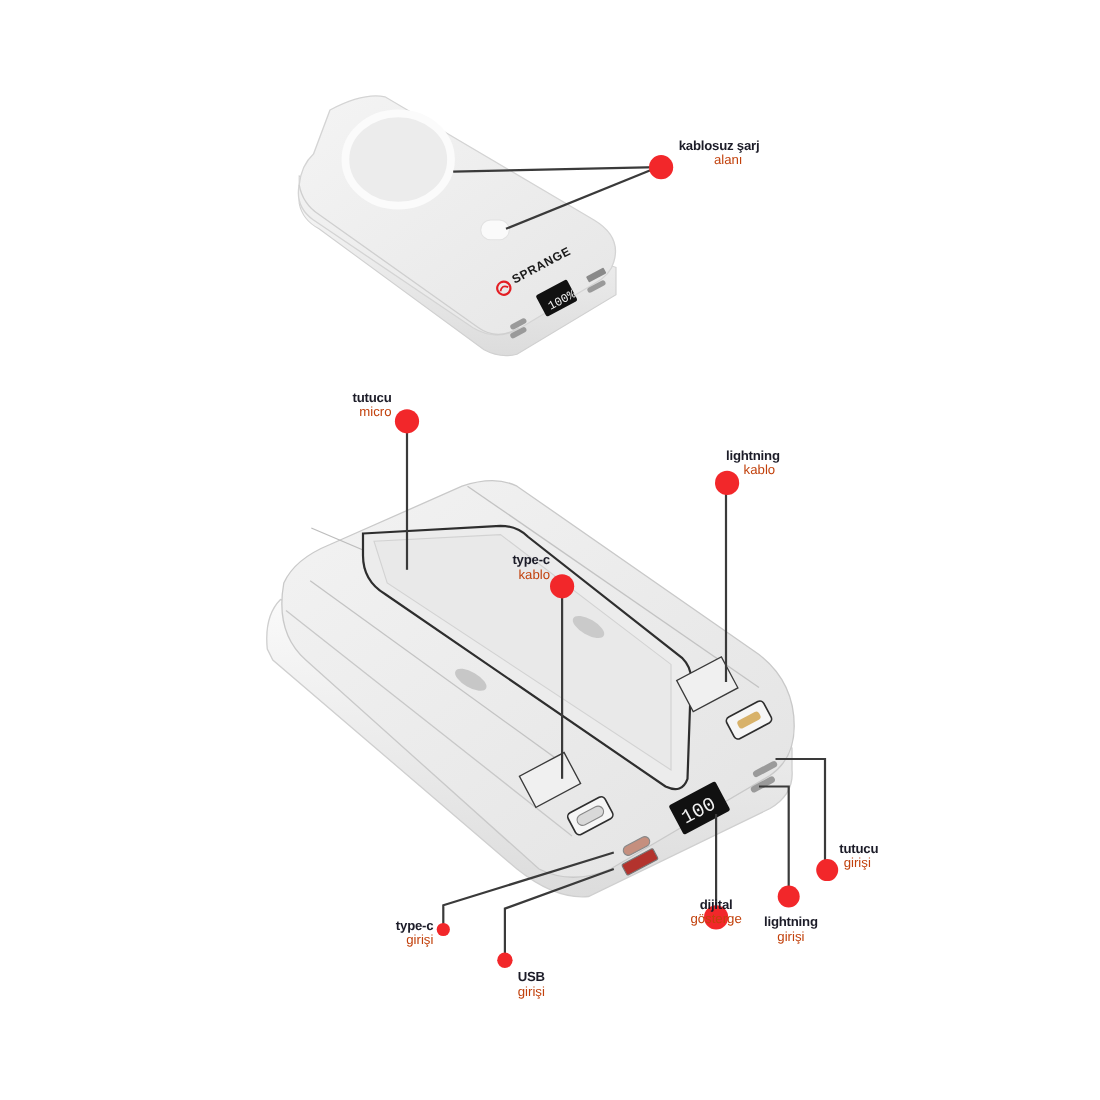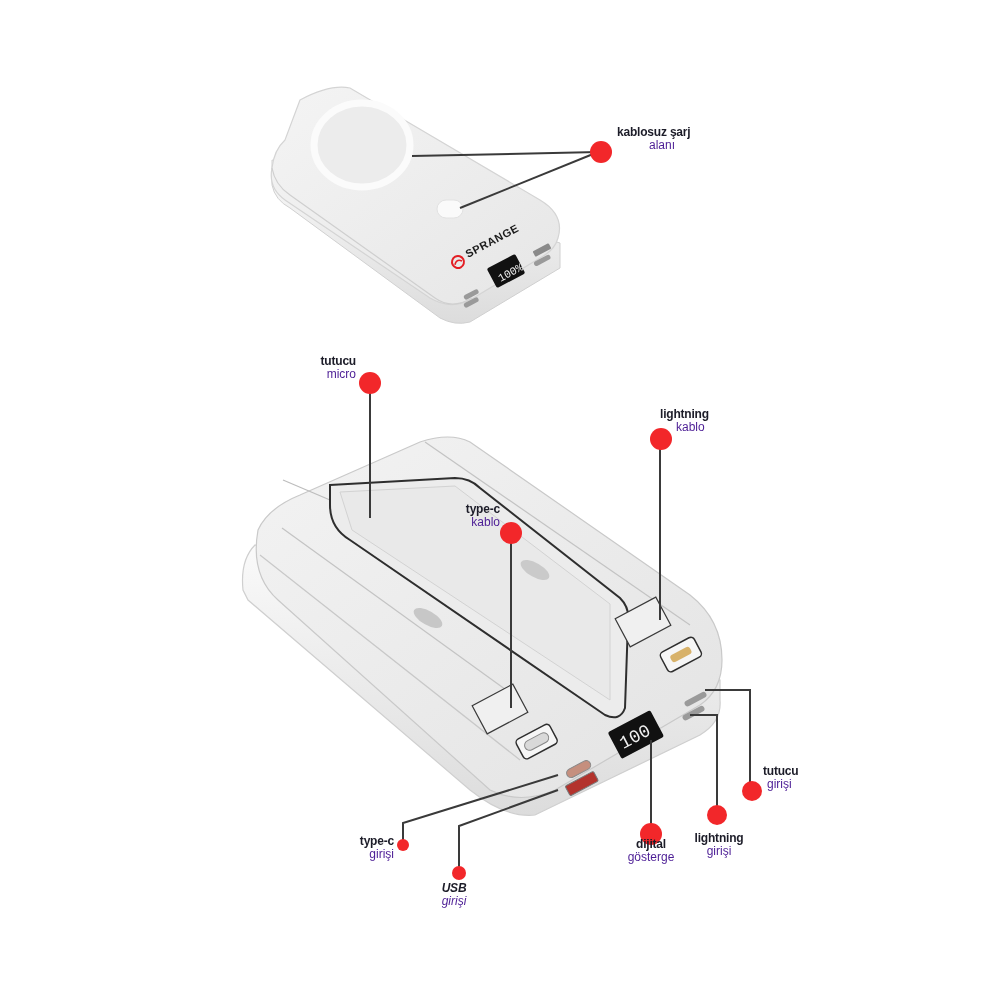--- a/index.html
+++ b/index.html
@@ -9,7 +9,7 @@
   svg.art { position: absolute; left: 0; top: 0; }
   .label { position: absolute; line-height: 1.05; color: #2a2a33; font-size: 12px; white-space: nowrap; }
   .label .t1 { font-weight: 700; color: #1c1c28; display: block; letter-spacing: -0.2px; }
-  .label .t2 { font-weight: 400; color: #4c1d95; display: block; }
+  .label .t2 { font-weight: 400; color: #c2410c; display: block; }
   .center { text-align: center; }
   .right { text-align: right; }
   .left { text-align: left; }

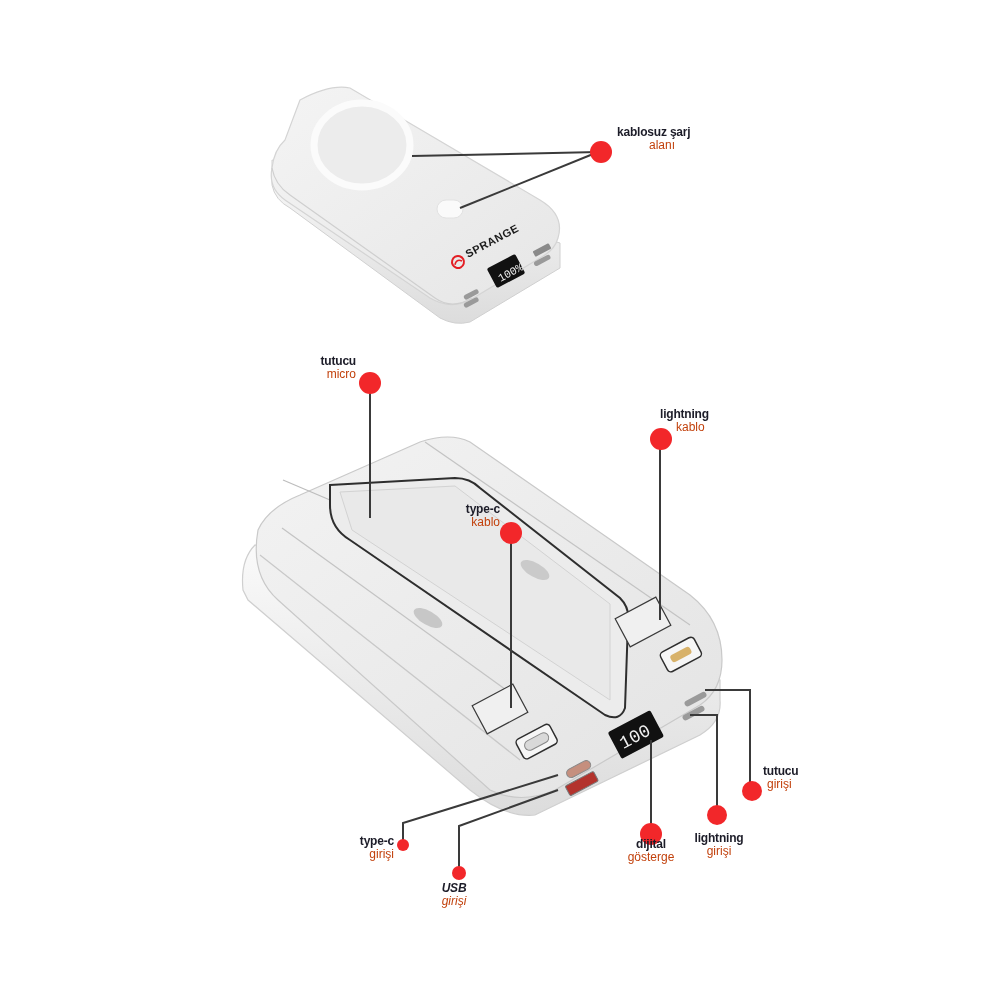--- a/index.html
+++ b/index.html
@@ -169,7 +169,7 @@
     <span class="t2">girişi</span>
   </div>
 
-  <div class="label center" style="left:606px; top:838px; width:90px;">
+  <div class="label center" style="left:606px; top:816px; width:90px;">
     <span class="t1">dijital</span>
     <span class="t2">gösterge</span>
   </div>

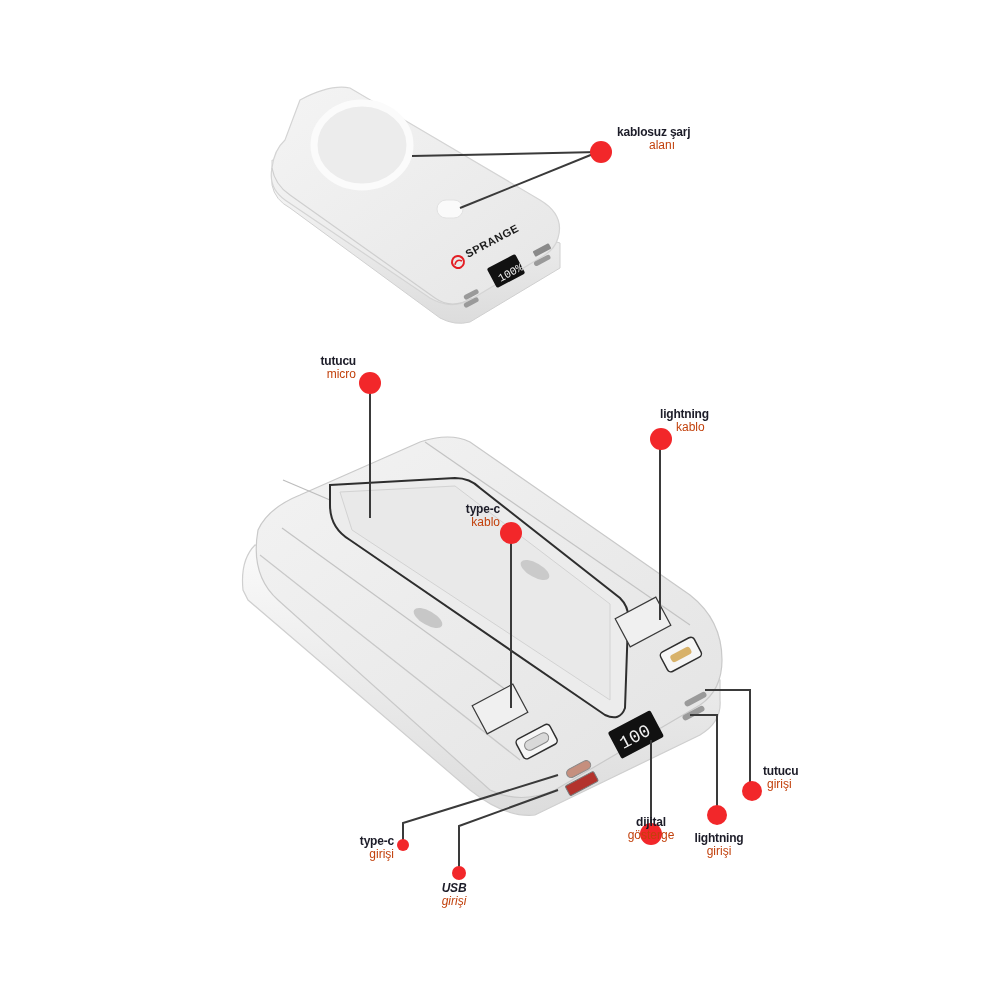--- a/index.html
+++ b/index.html
@@ -179,7 +179,7 @@
     <span class="t2">girişi</span>
   </div>
 
-  <div class="label center" style="left:423px; top:882px; width:62px;font-style:italic;">
+  <div class="label center" style="left:452px; top:882px; width:62px;">
     <span class="t1">USB</span>
     <span class="t2">girişi</span>
   </div>

